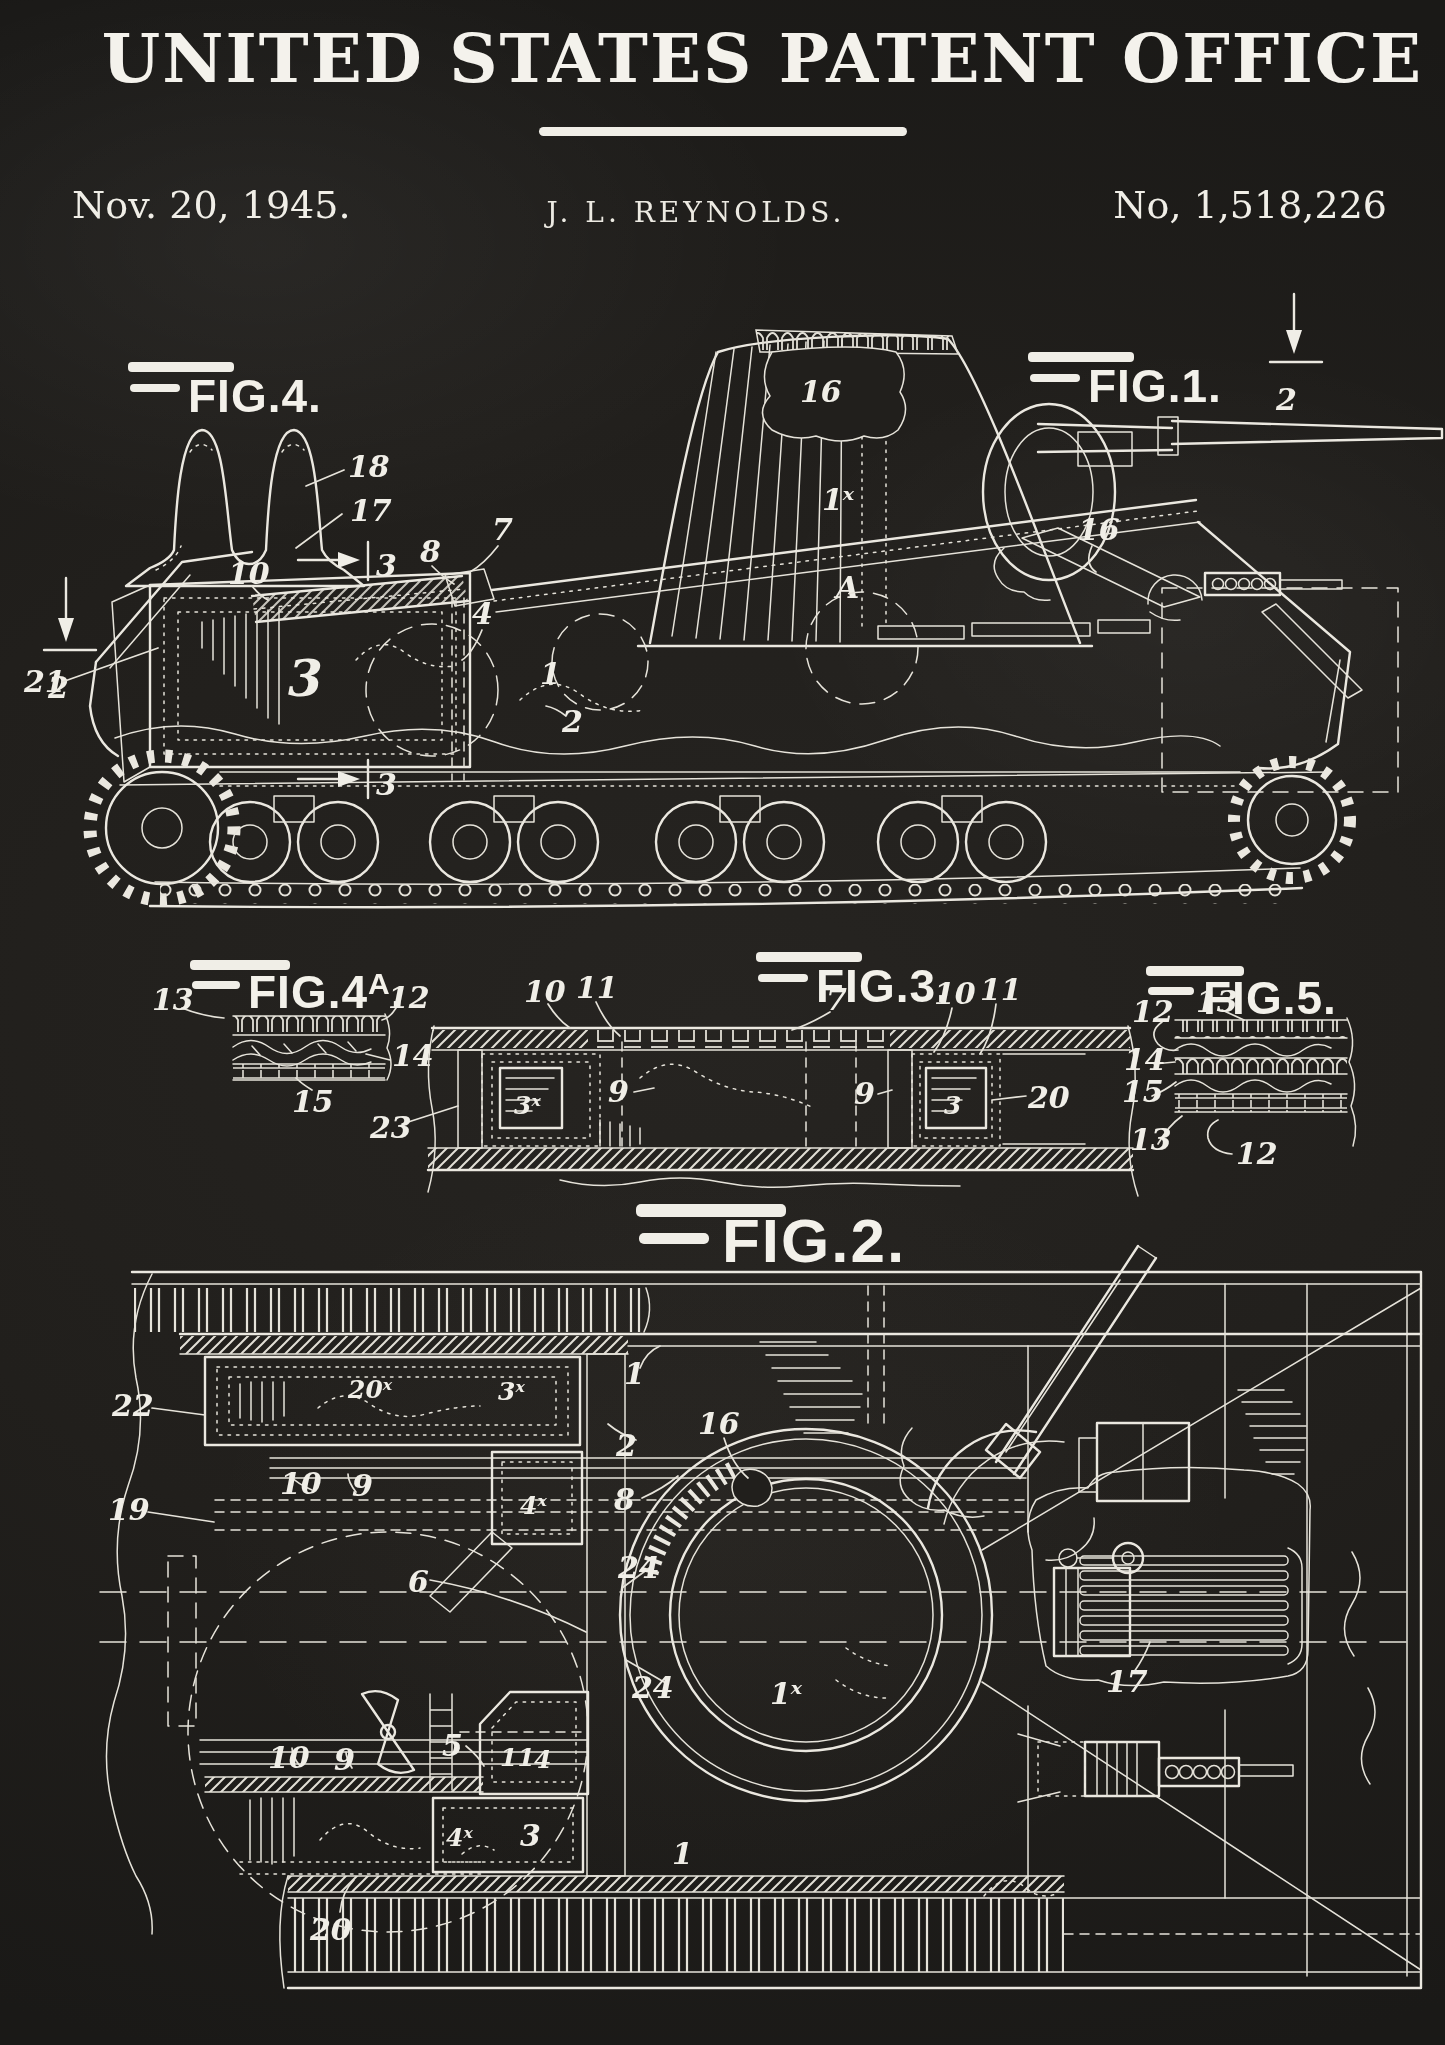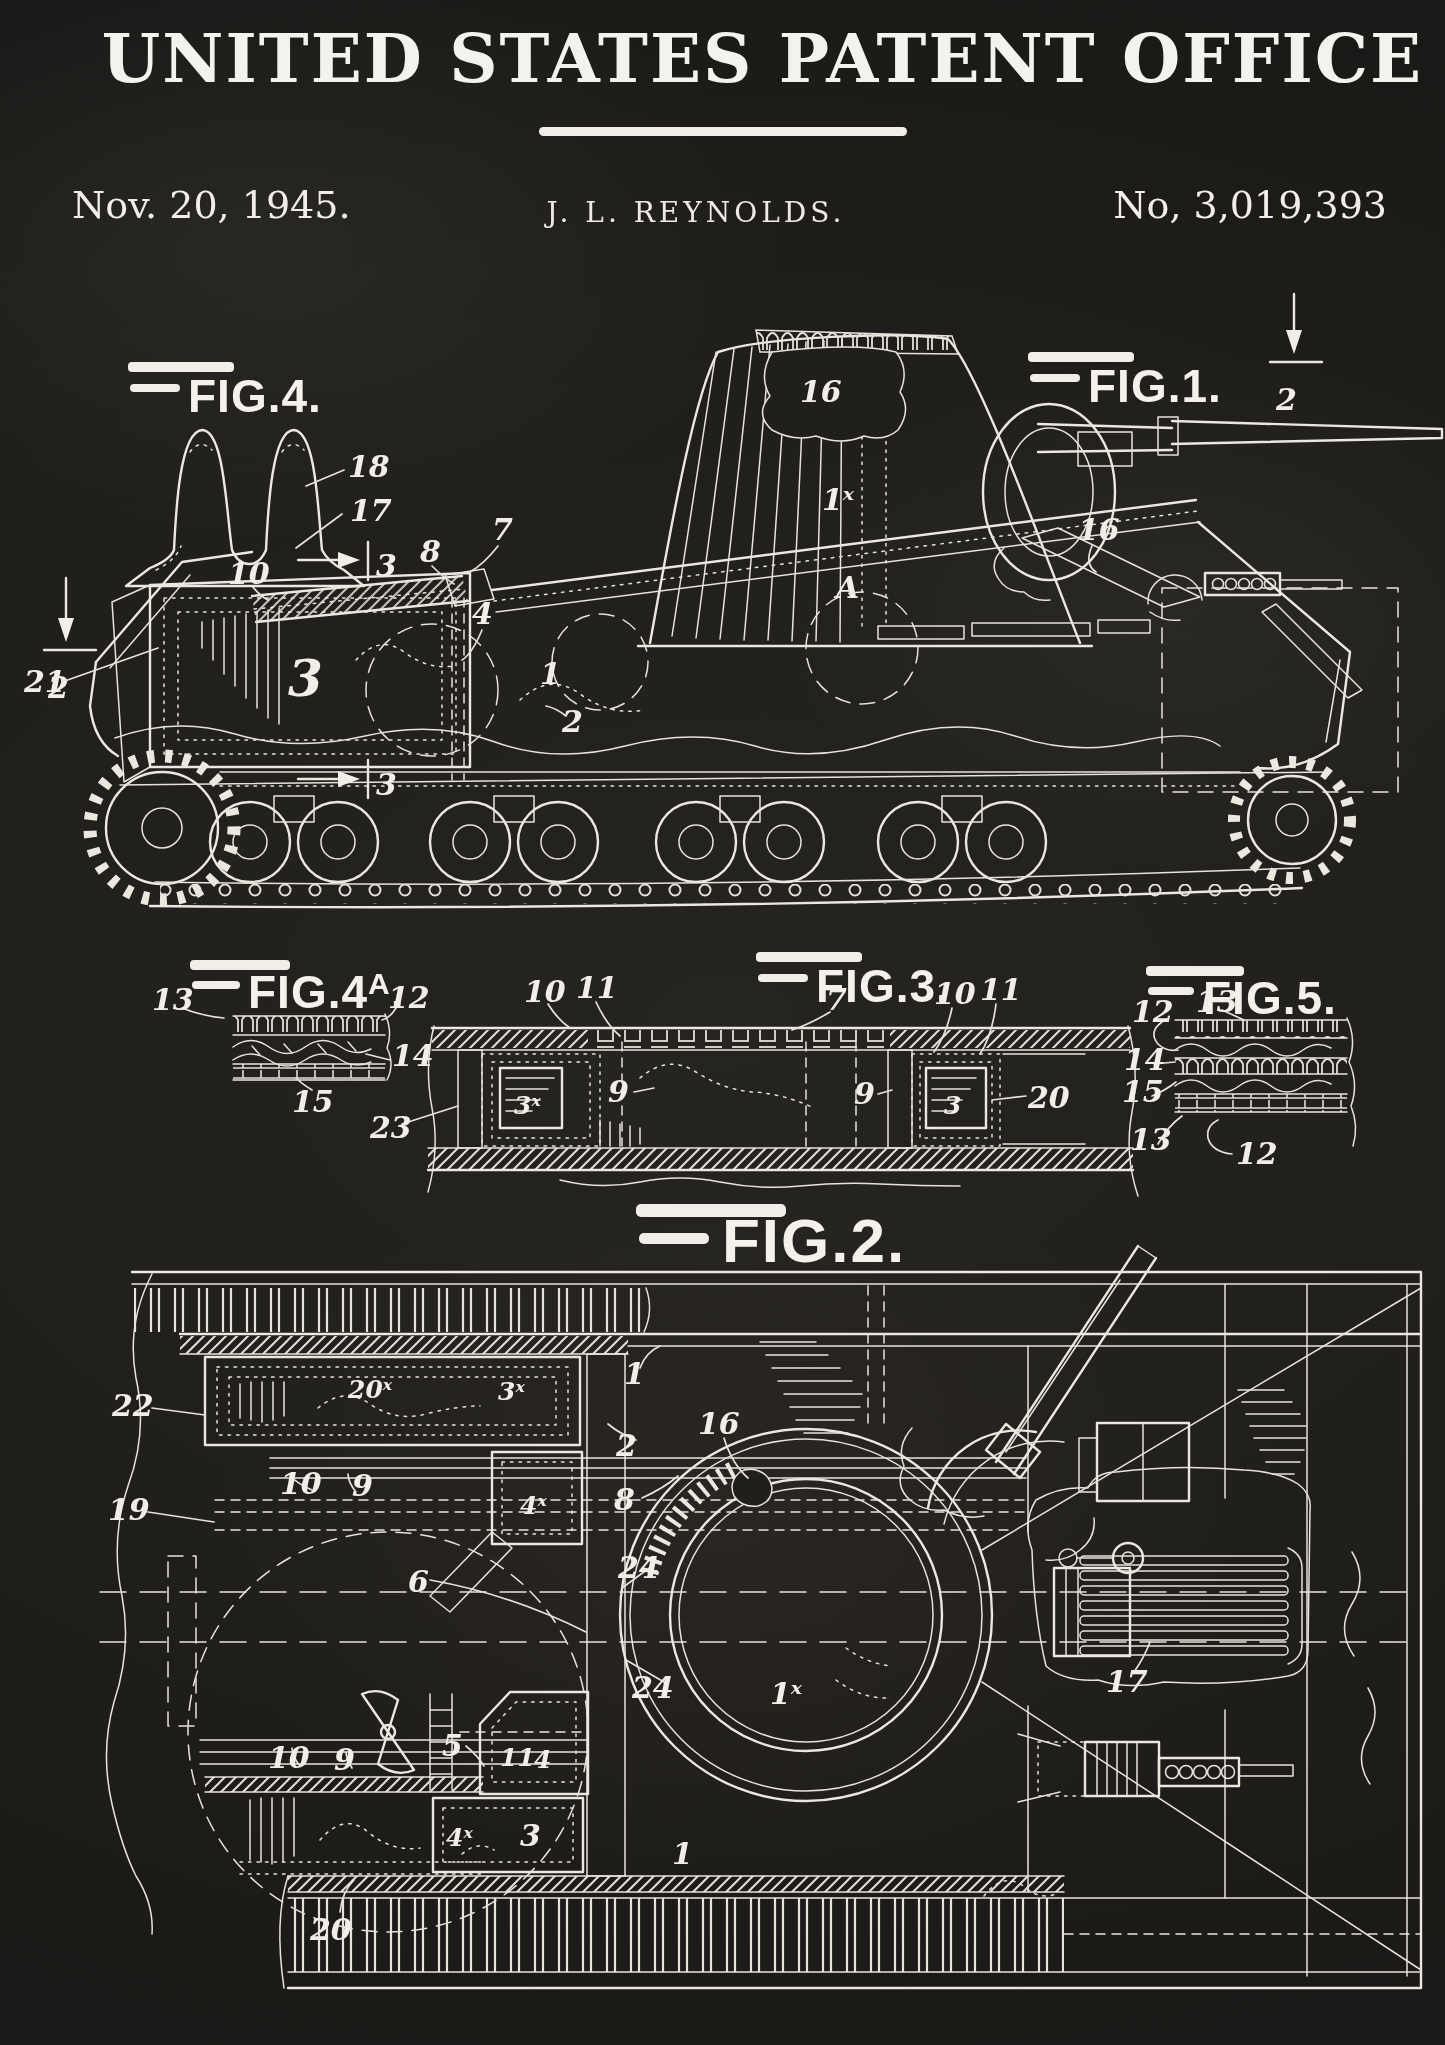--- a/index.html
+++ b/index.html
@@ -50,7 +50,7 @@
   <div class="inforow">
     <span class="date">Nov. 20, 1945.</span>
     <span class="inventor">J. L. REYNOLDS.</span>
-    <span class="patno">No, 3,019,393</span>
+    <span class="patno">No, 1,518,226</span>
   </div>
 
   <svg width="1445" height="2045" viewBox="0 0 1445 2045">

